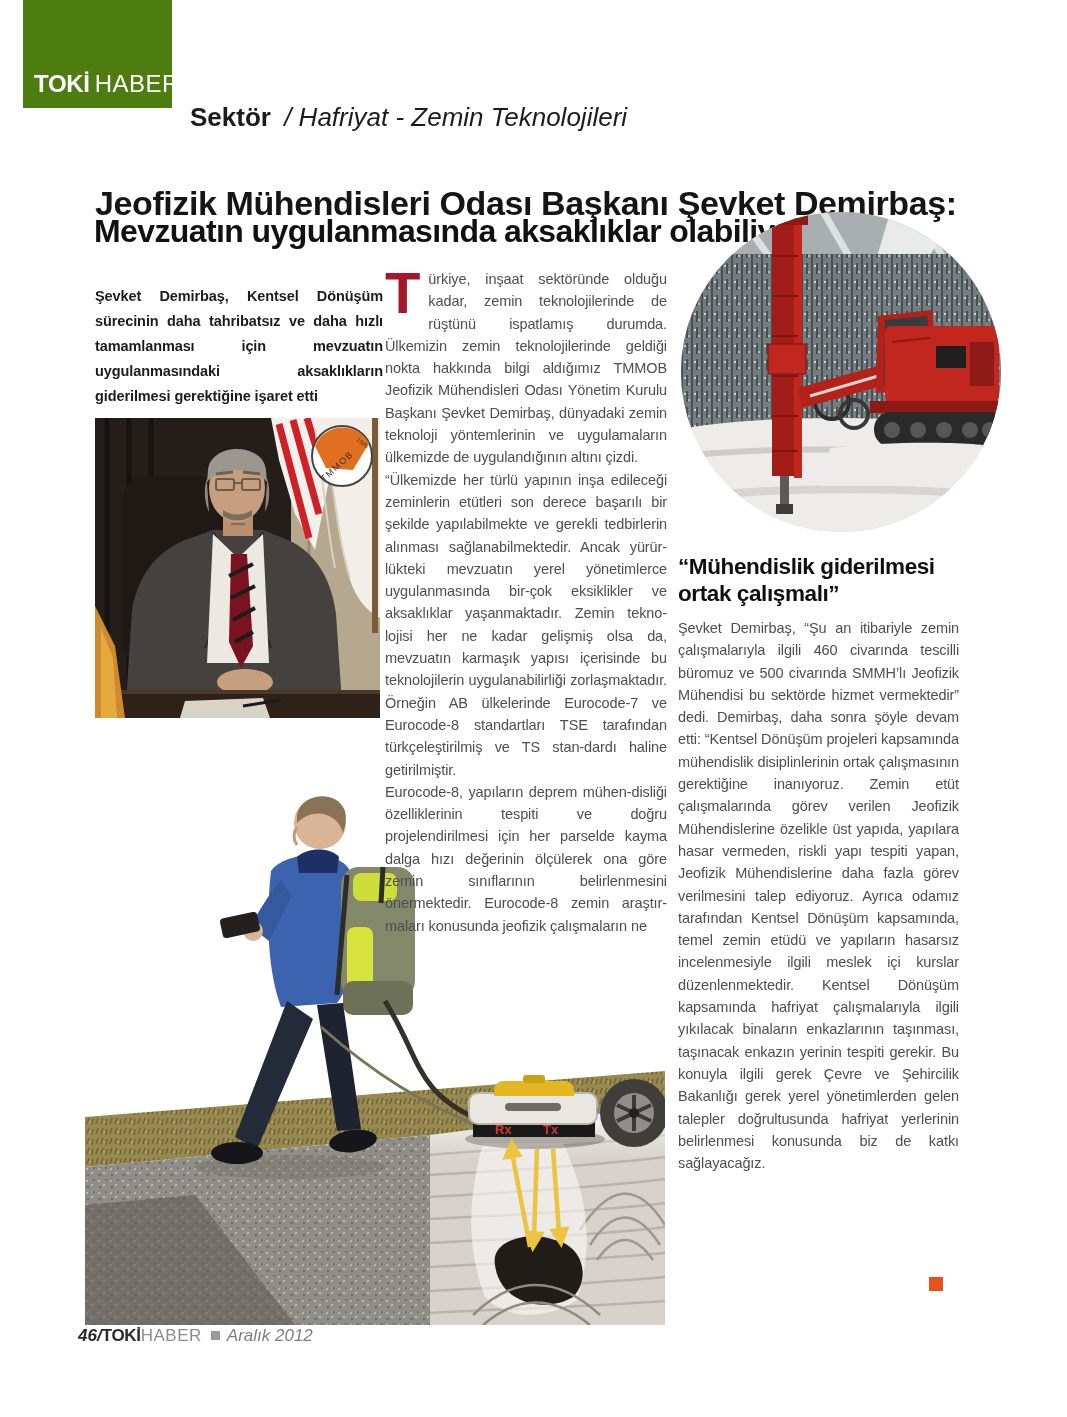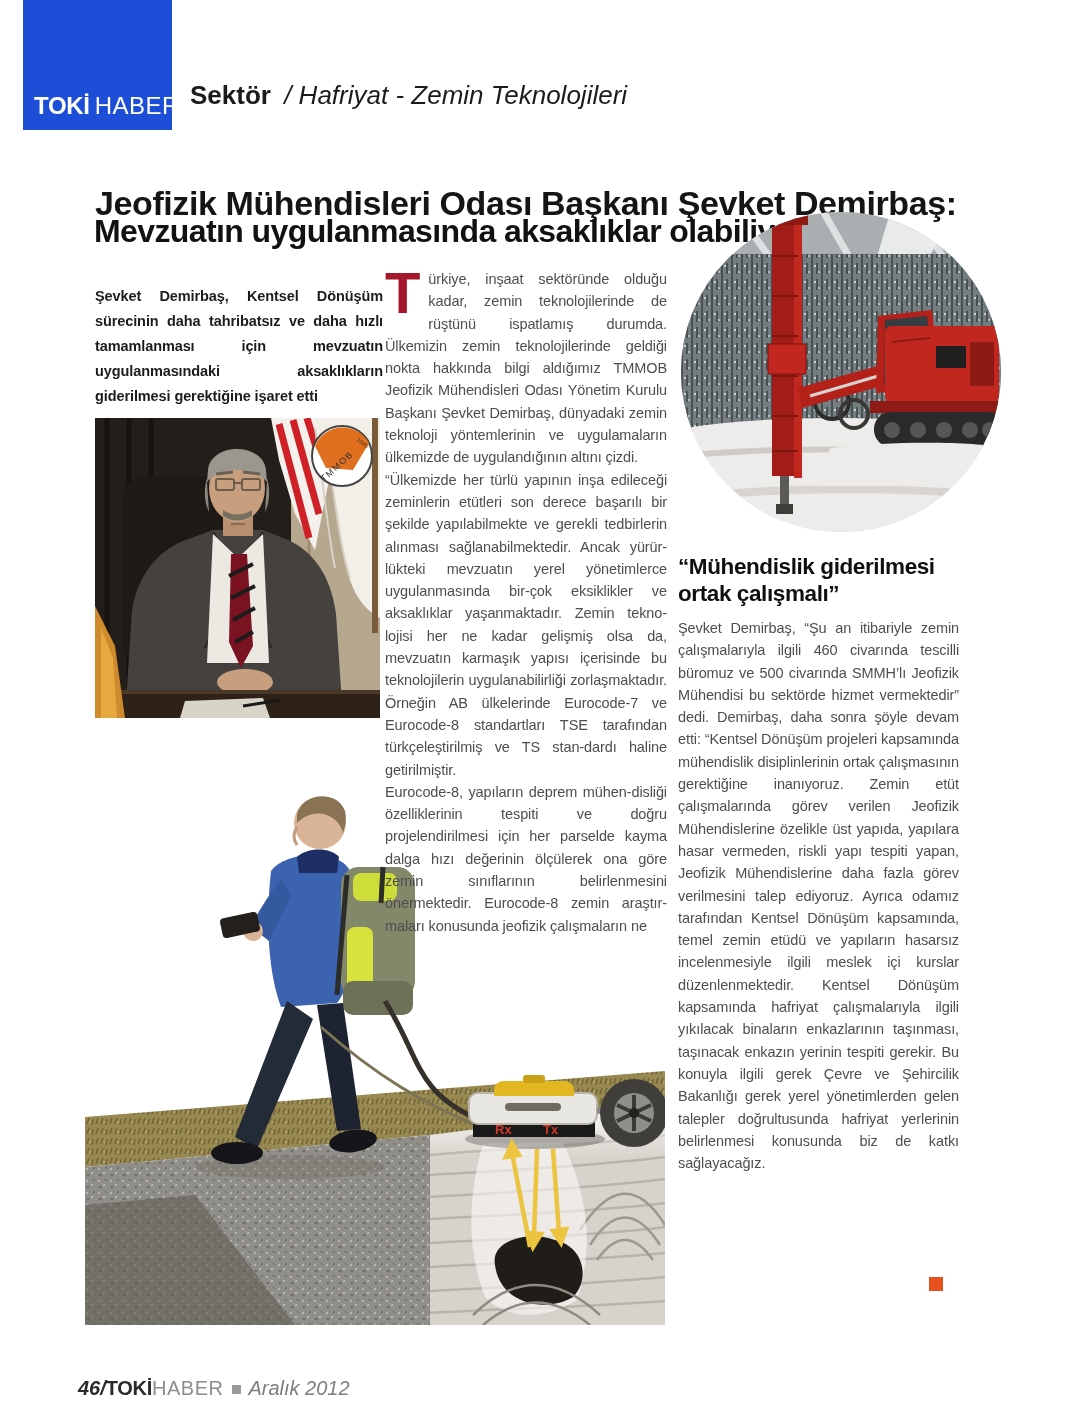--- a/index.html
+++ b/index.html
@@ -6,7 +6,7 @@
   .page{position:relative;width:1067px;height:1417px;margin:0 auto;background:#fff;
         font-family:"Liberation Sans",sans-serif;overflow:hidden;}
   
-  .masthead{position:absolute;left:23px;top:0;width:149px;height:130px;background:#1d4ed8;}
+  .masthead{position:absolute;left:23px;top:0;width:149px;height:108px;background:#4d7c0f;}
   .masthead-text{position:absolute;left:11px;bottom:10px;color:#fff;font-size:24px;white-space:nowrap;letter-spacing:-0.3px;}
   .masthead-text .b{font-weight:700;}
   .masthead-text .l{font-weight:400;margin-left:5px;letter-spacing:0.5px;}

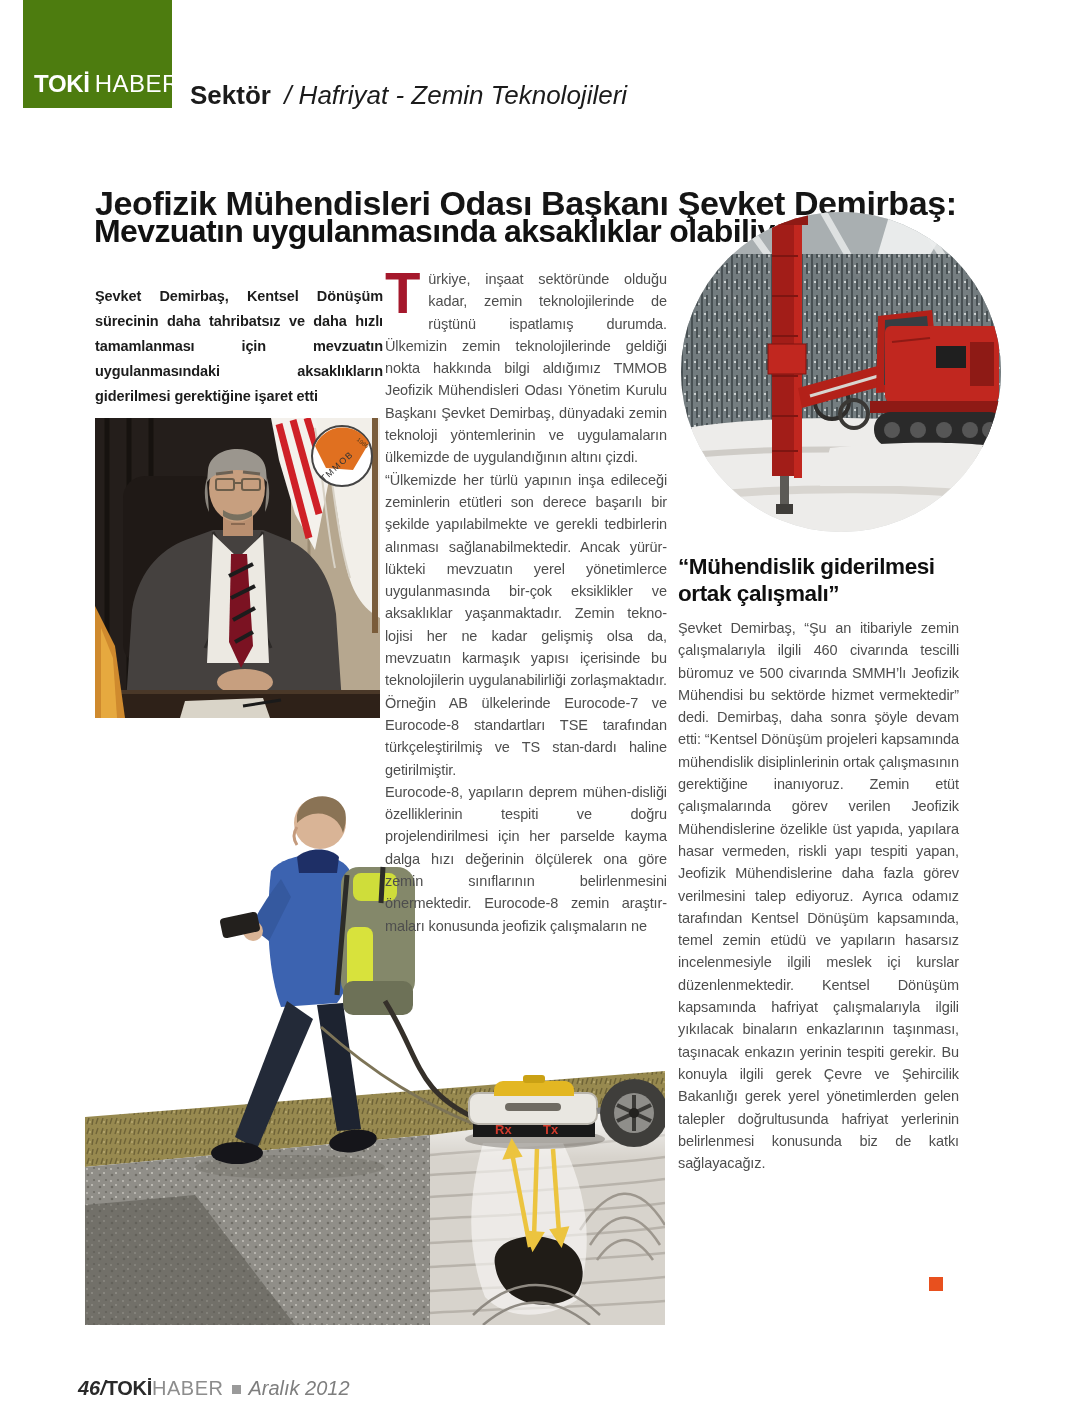--- a/index.html
+++ b/index.html
@@ -10,7 +10,7 @@
   .masthead-text{position:absolute;left:11px;bottom:10px;color:#fff;font-size:24px;white-space:nowrap;letter-spacing:-0.3px;}
   .masthead-text .b{font-weight:700;}
   .masthead-text .l{font-weight:400;margin-left:5px;letter-spacing:0.5px;}
-  .section-line{position:absolute;left:190px;top:80px;font-size:26px;color:#1b1b1b;white-space:nowrap;}
+  .section-line{position:absolute;left:190px;top:102px;font-size:26px;color:#1b1b1b;white-space:nowrap;}
   .section-line .b{font-weight:700;}
   .section-line .i{font-style:italic;font-weight:400;margin-left:6px;}
   

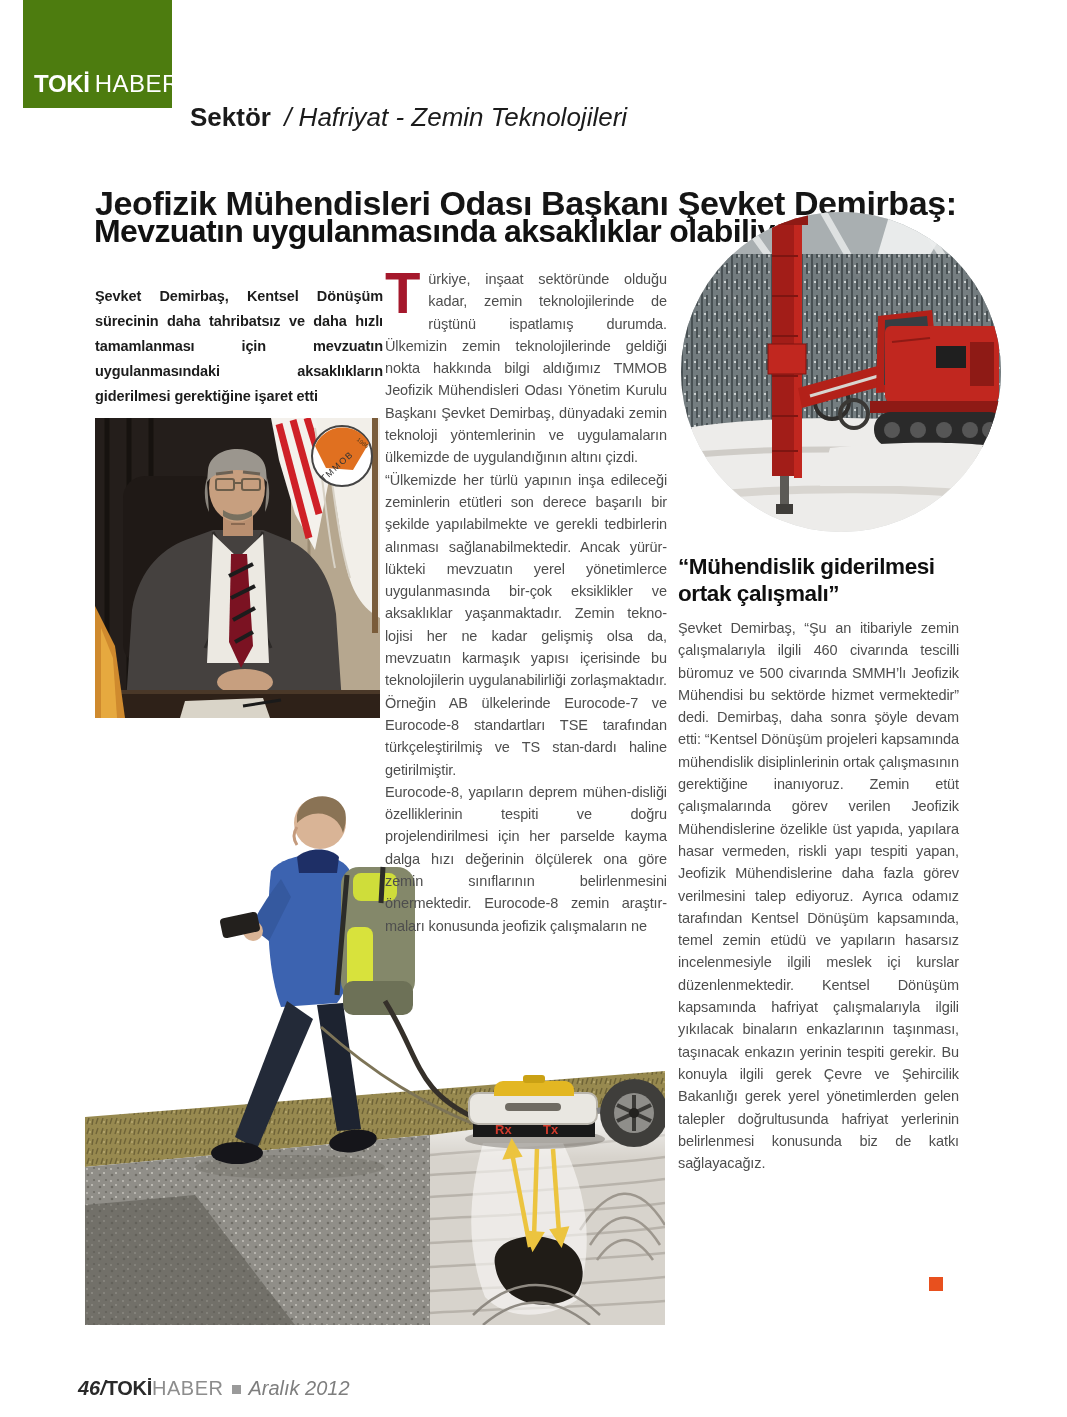--- a/index.html
+++ b/index.html
@@ -31,7 +31,7 @@
   
   .photo{position:absolute;z-index:1;}
   
-  .footer{position:absolute;left:78px;top:1377px;font-size:20px;color:#8d8d8d;white-space:nowrap;}
+  .footer{position:absolute;left:78px;top:1326px;font-size:17px;color:#8d8d8d;white-space:nowrap;}
   .footer .pg{font-weight:700;font-style:italic;color:#2a2a2a;}
   .footer .bb{font-weight:700;color:#2a2a2a;letter-spacing:-0.3px;}
   .footer .bl{color:#8d8d8d;letter-spacing:0.5px;}

